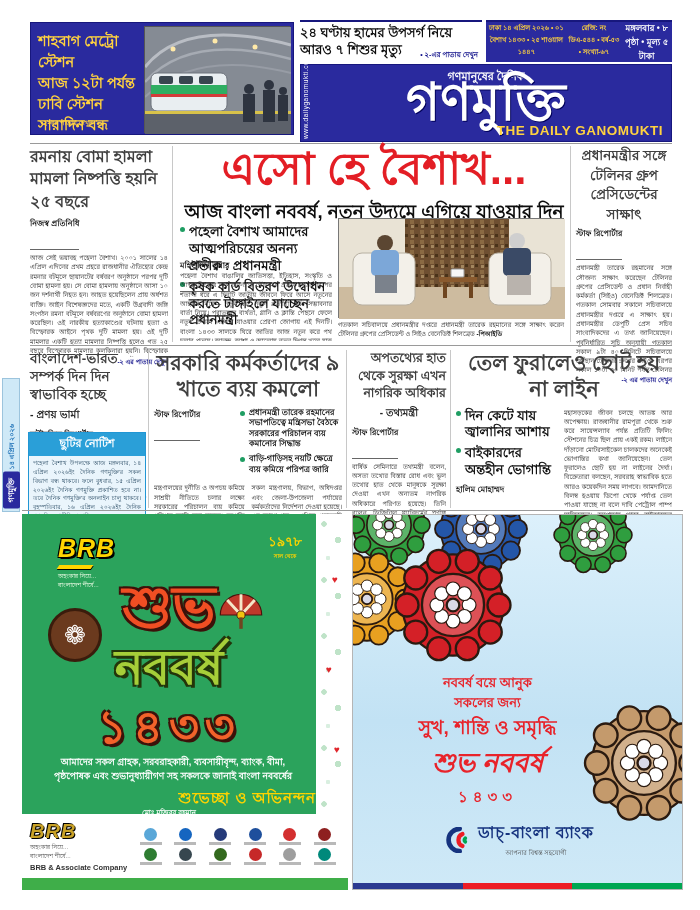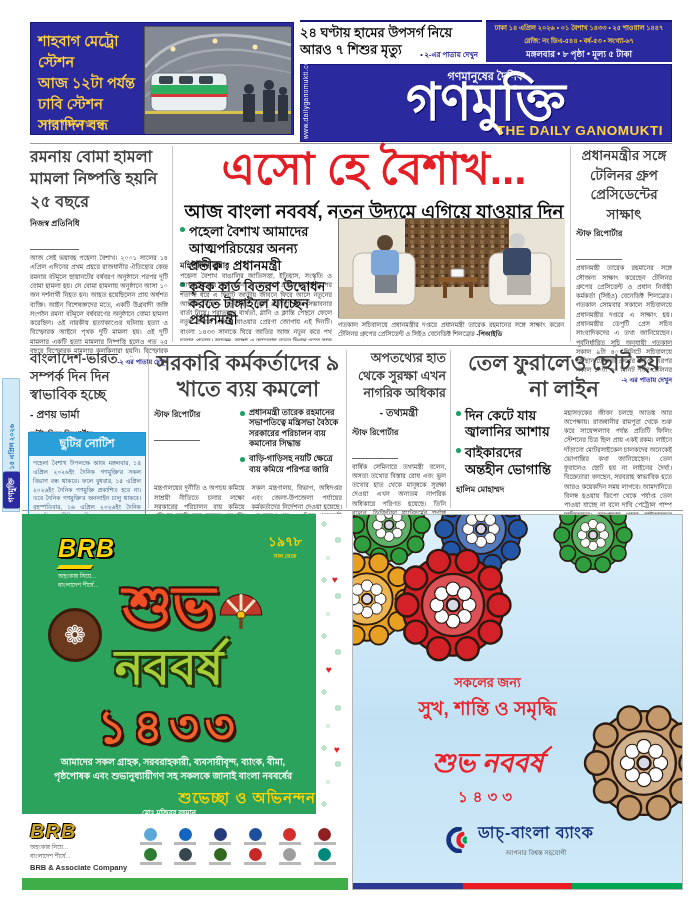--- a/index.html
+++ b/index.html
@@ -24,7 +24,7 @@
   .midbox{left:300px;top:20px;width:182px;height:42px;border-top:2px solid var(--blue-dark)}
   .midbox h2{font-size:13px;line-height:1.3;color:#0d0d0d;padding-top:3px}
   .midbox .note{position:absolute;right:4px;bottom:1px}
-  .datebox{left:486px;top:20px;width:186px;height:42px;background:var(--blue);border-top:2px solid var(--blue-dark);display:flex;flex-direction:column;justify-content:center;gap:1px;text-align:center}
+  .datebox{left:486px;top:20px;width:186px;height:42px;background:var(--blue);border-top:2px solid var(--blue-dark);display:flex;flex-direction:row;justify-content:center;gap:1px;text-align:center}
   .datebox .dl{font-size:6.6px;color:var(--yellow);font-weight:bold}
   .datebox .dl3{font-size:8.6px;color:#fff;font-weight:bold}
   .masthead{left:300px;top:64px;width:372px;height:78px;background:var(--blue);border:1px solid var(--blue-dark)}

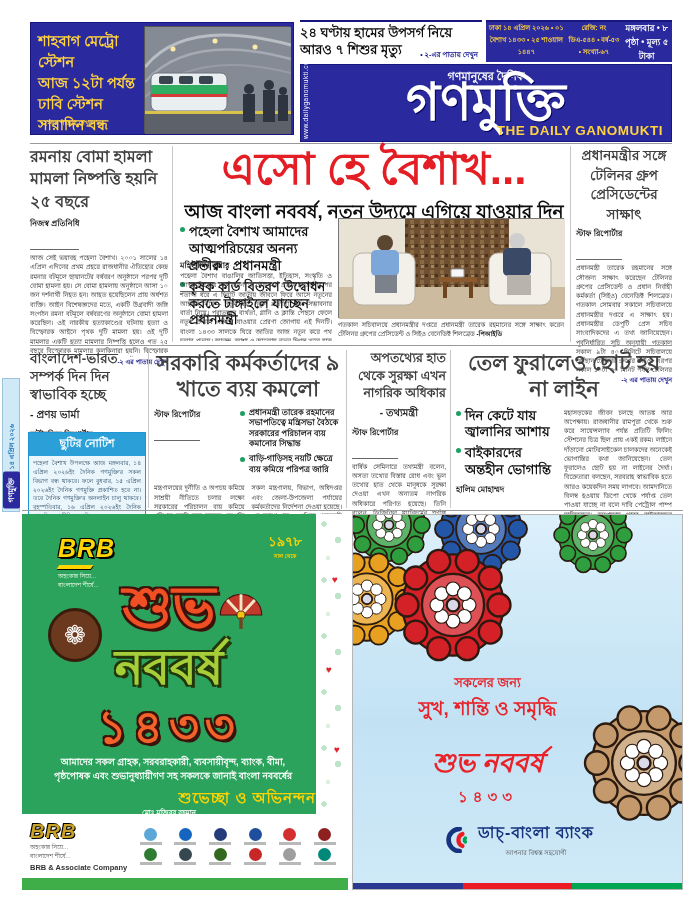--- a/index.html
+++ b/index.html
@@ -453,6 +453,7 @@
       <use href="#bloom" transform="translate(112,100) scale(1.15)" color="#d42027"></use>
     </svg>
     <div class="dbbl-msg">
+      <div class="m1">নববর্ষ বয়ে আনুক</div>
       <div class="m2">সকলের জন্য</div>
       <div class="m3">সুখ, শান্তি ও সমৃদ্ধি</div>
     </div>

